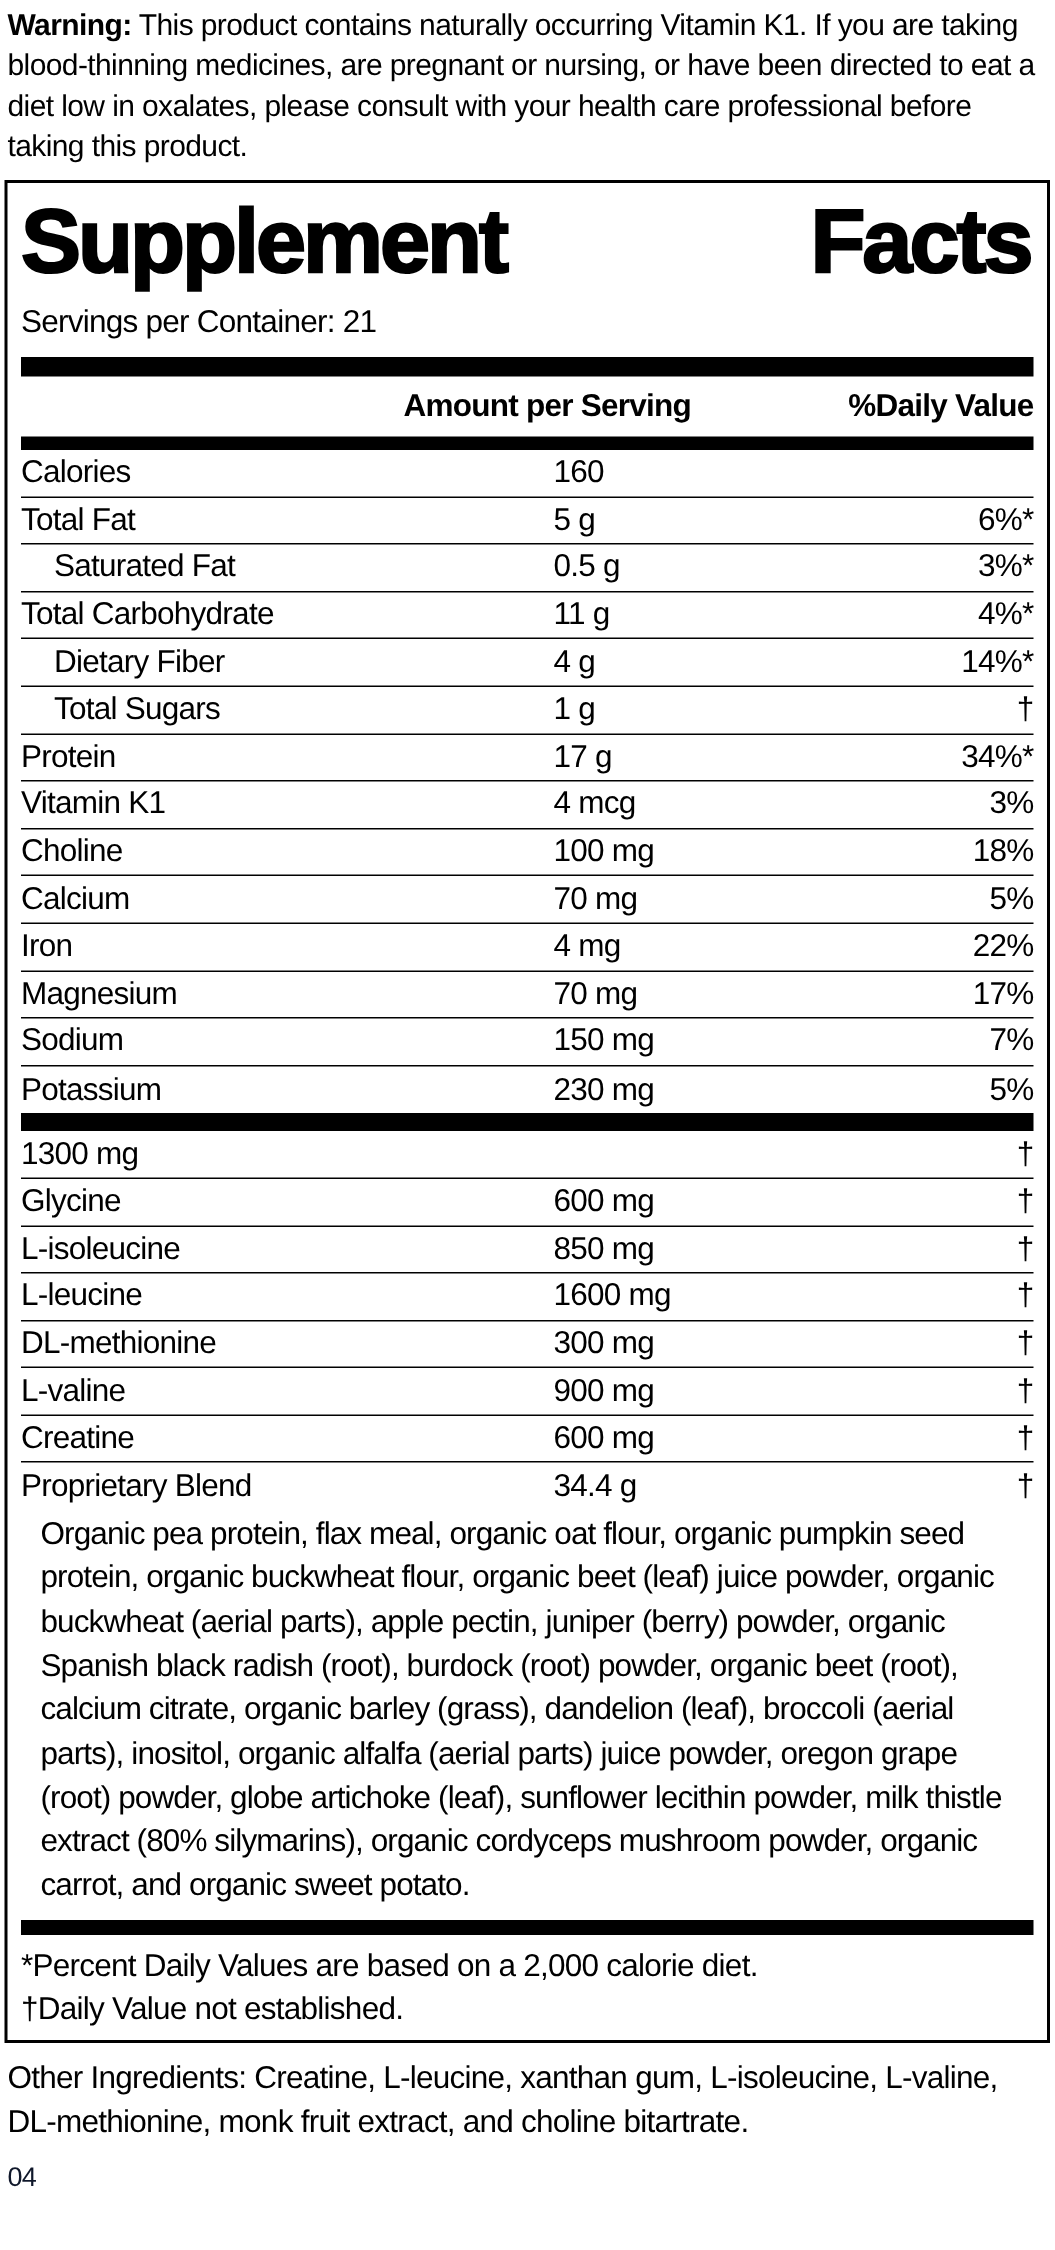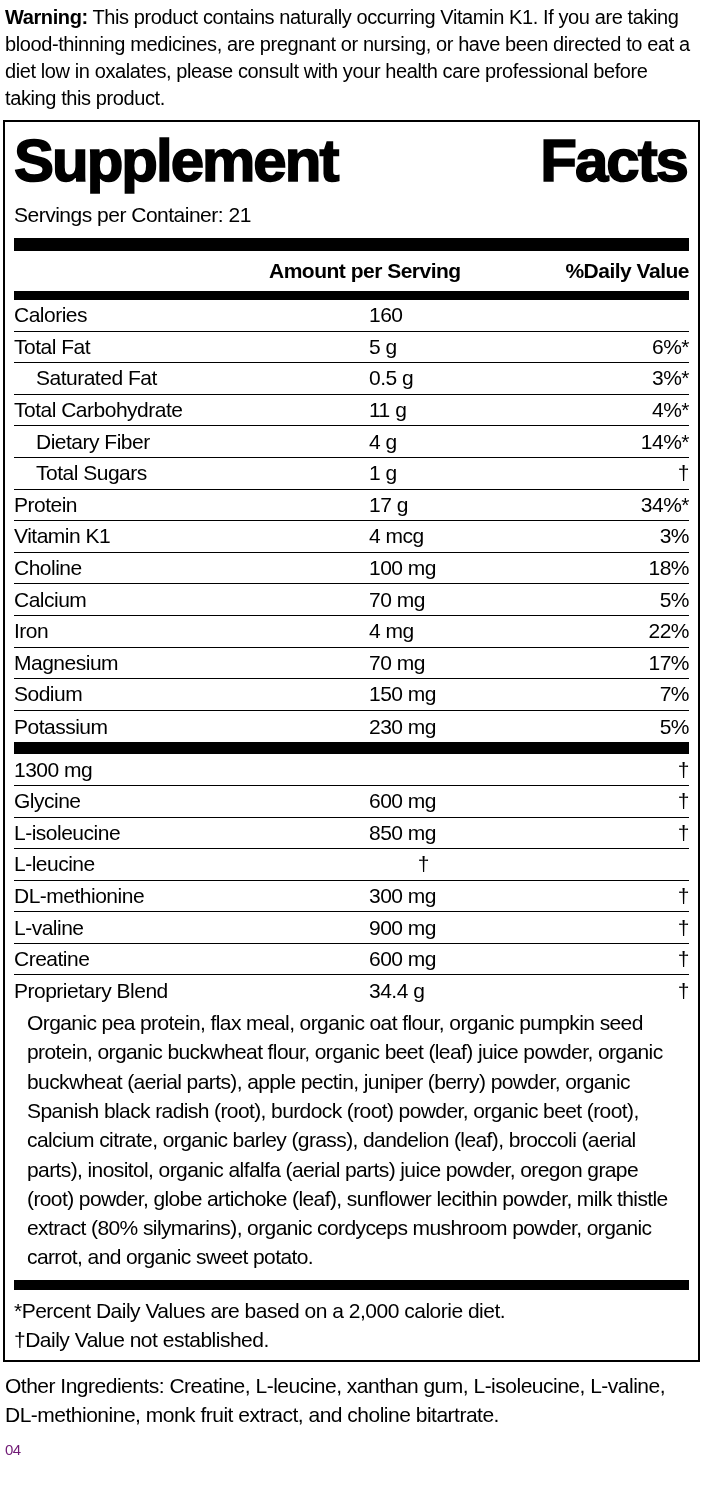--- a/index.html
+++ b/index.html
@@ -217,6 +217,7 @@
 
   <div class="row">
     <span class="cell name">L-leucine</span>
+    <span class="cell amount">1600 mg</span>
     <span class="cell dv">†</span>
   </div>
 

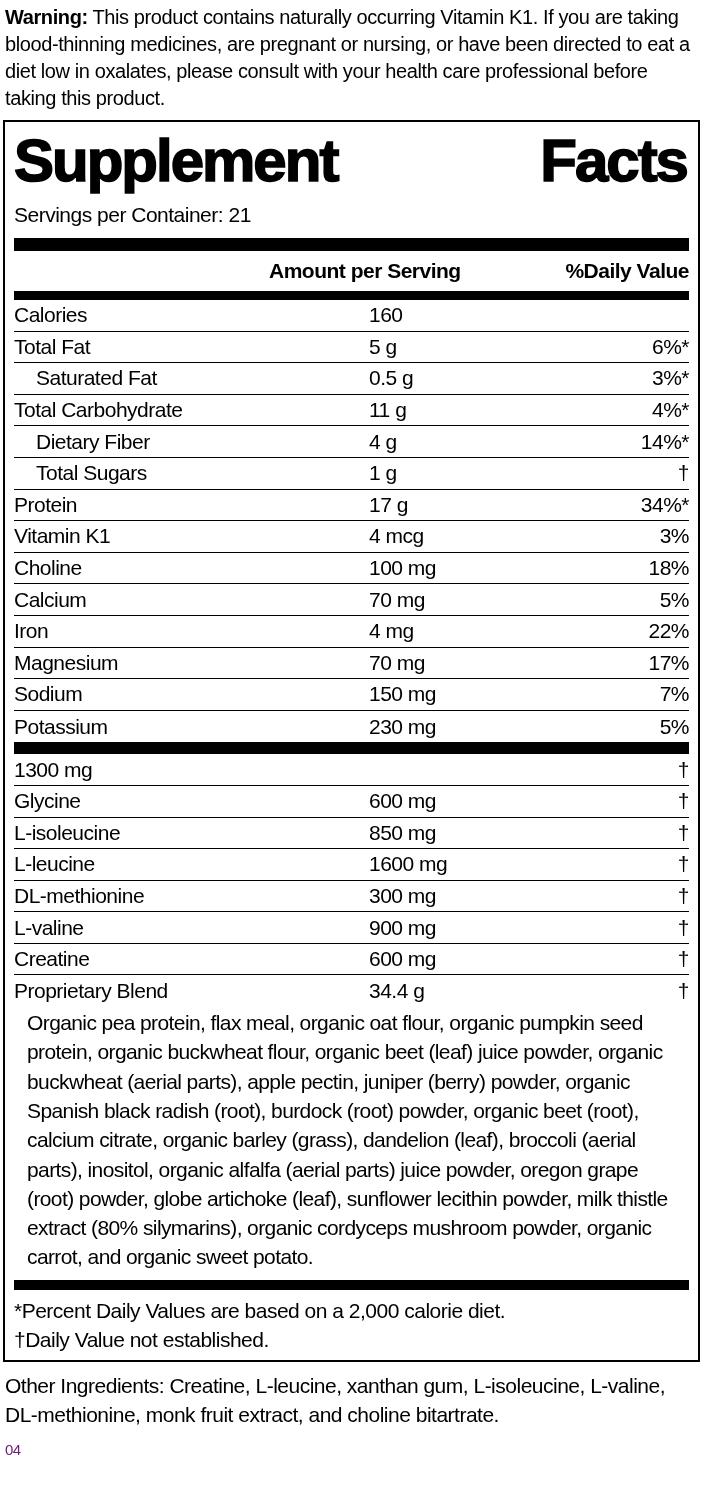--- a/index.html
+++ b/index.html
@@ -80,8 +80,8 @@
   }
 
   .page-number {
-    font-size:15px; letter-spacing:-0.5px;
-    padding:12px 2px 0 2px; color:#701a75;
+    font-size:18px; letter-spacing:-0.5px;
+    padding:12px 2px 0 2px; color:#0f172a;
   }
 </style>
 </head>

